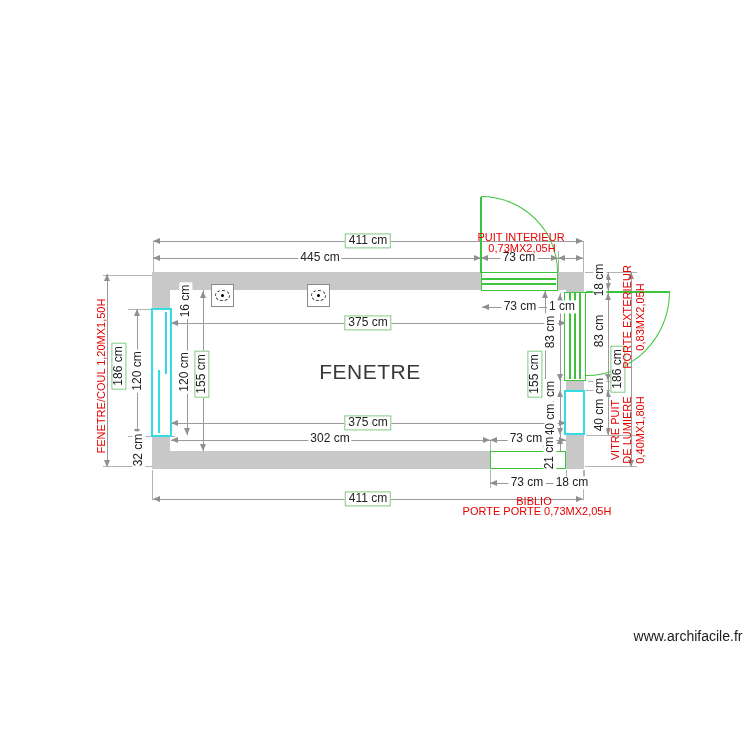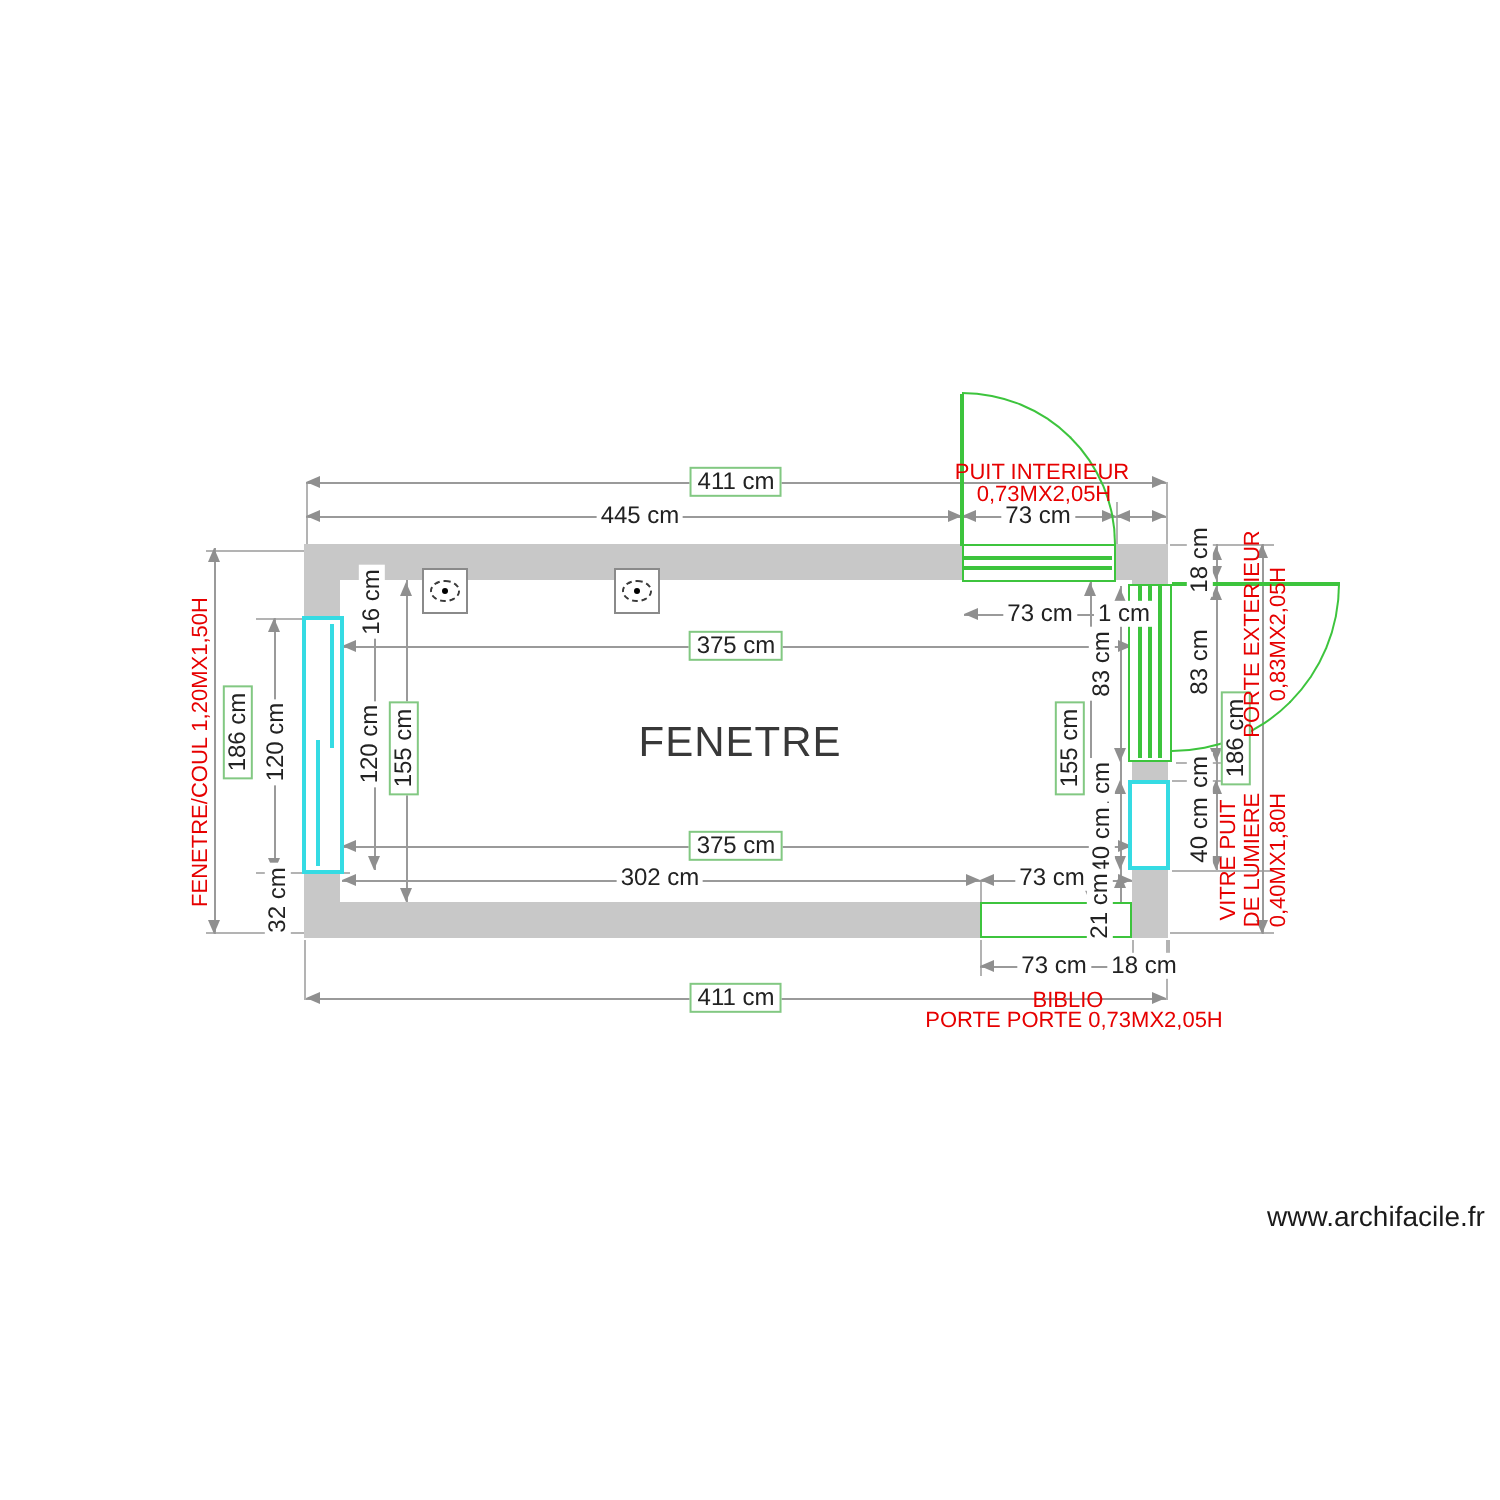--- a/index.html
+++ b/index.html
@@ -224,7 +224,7 @@
   <div class="red" style="left:537px;top:511px;">PORTE PORTE 0,73MX2,05H</div>
 
   <div class="room-name" style="left:370px;top:372px;">FENETRE</div>
-  <div class="watermark" style="left:688px;top:608px;">www.archifacile.fr</div>
+  <div class="watermark" style="left:688px;top:636px;">www.archifacile.fr</div>
 
 </div>
 

